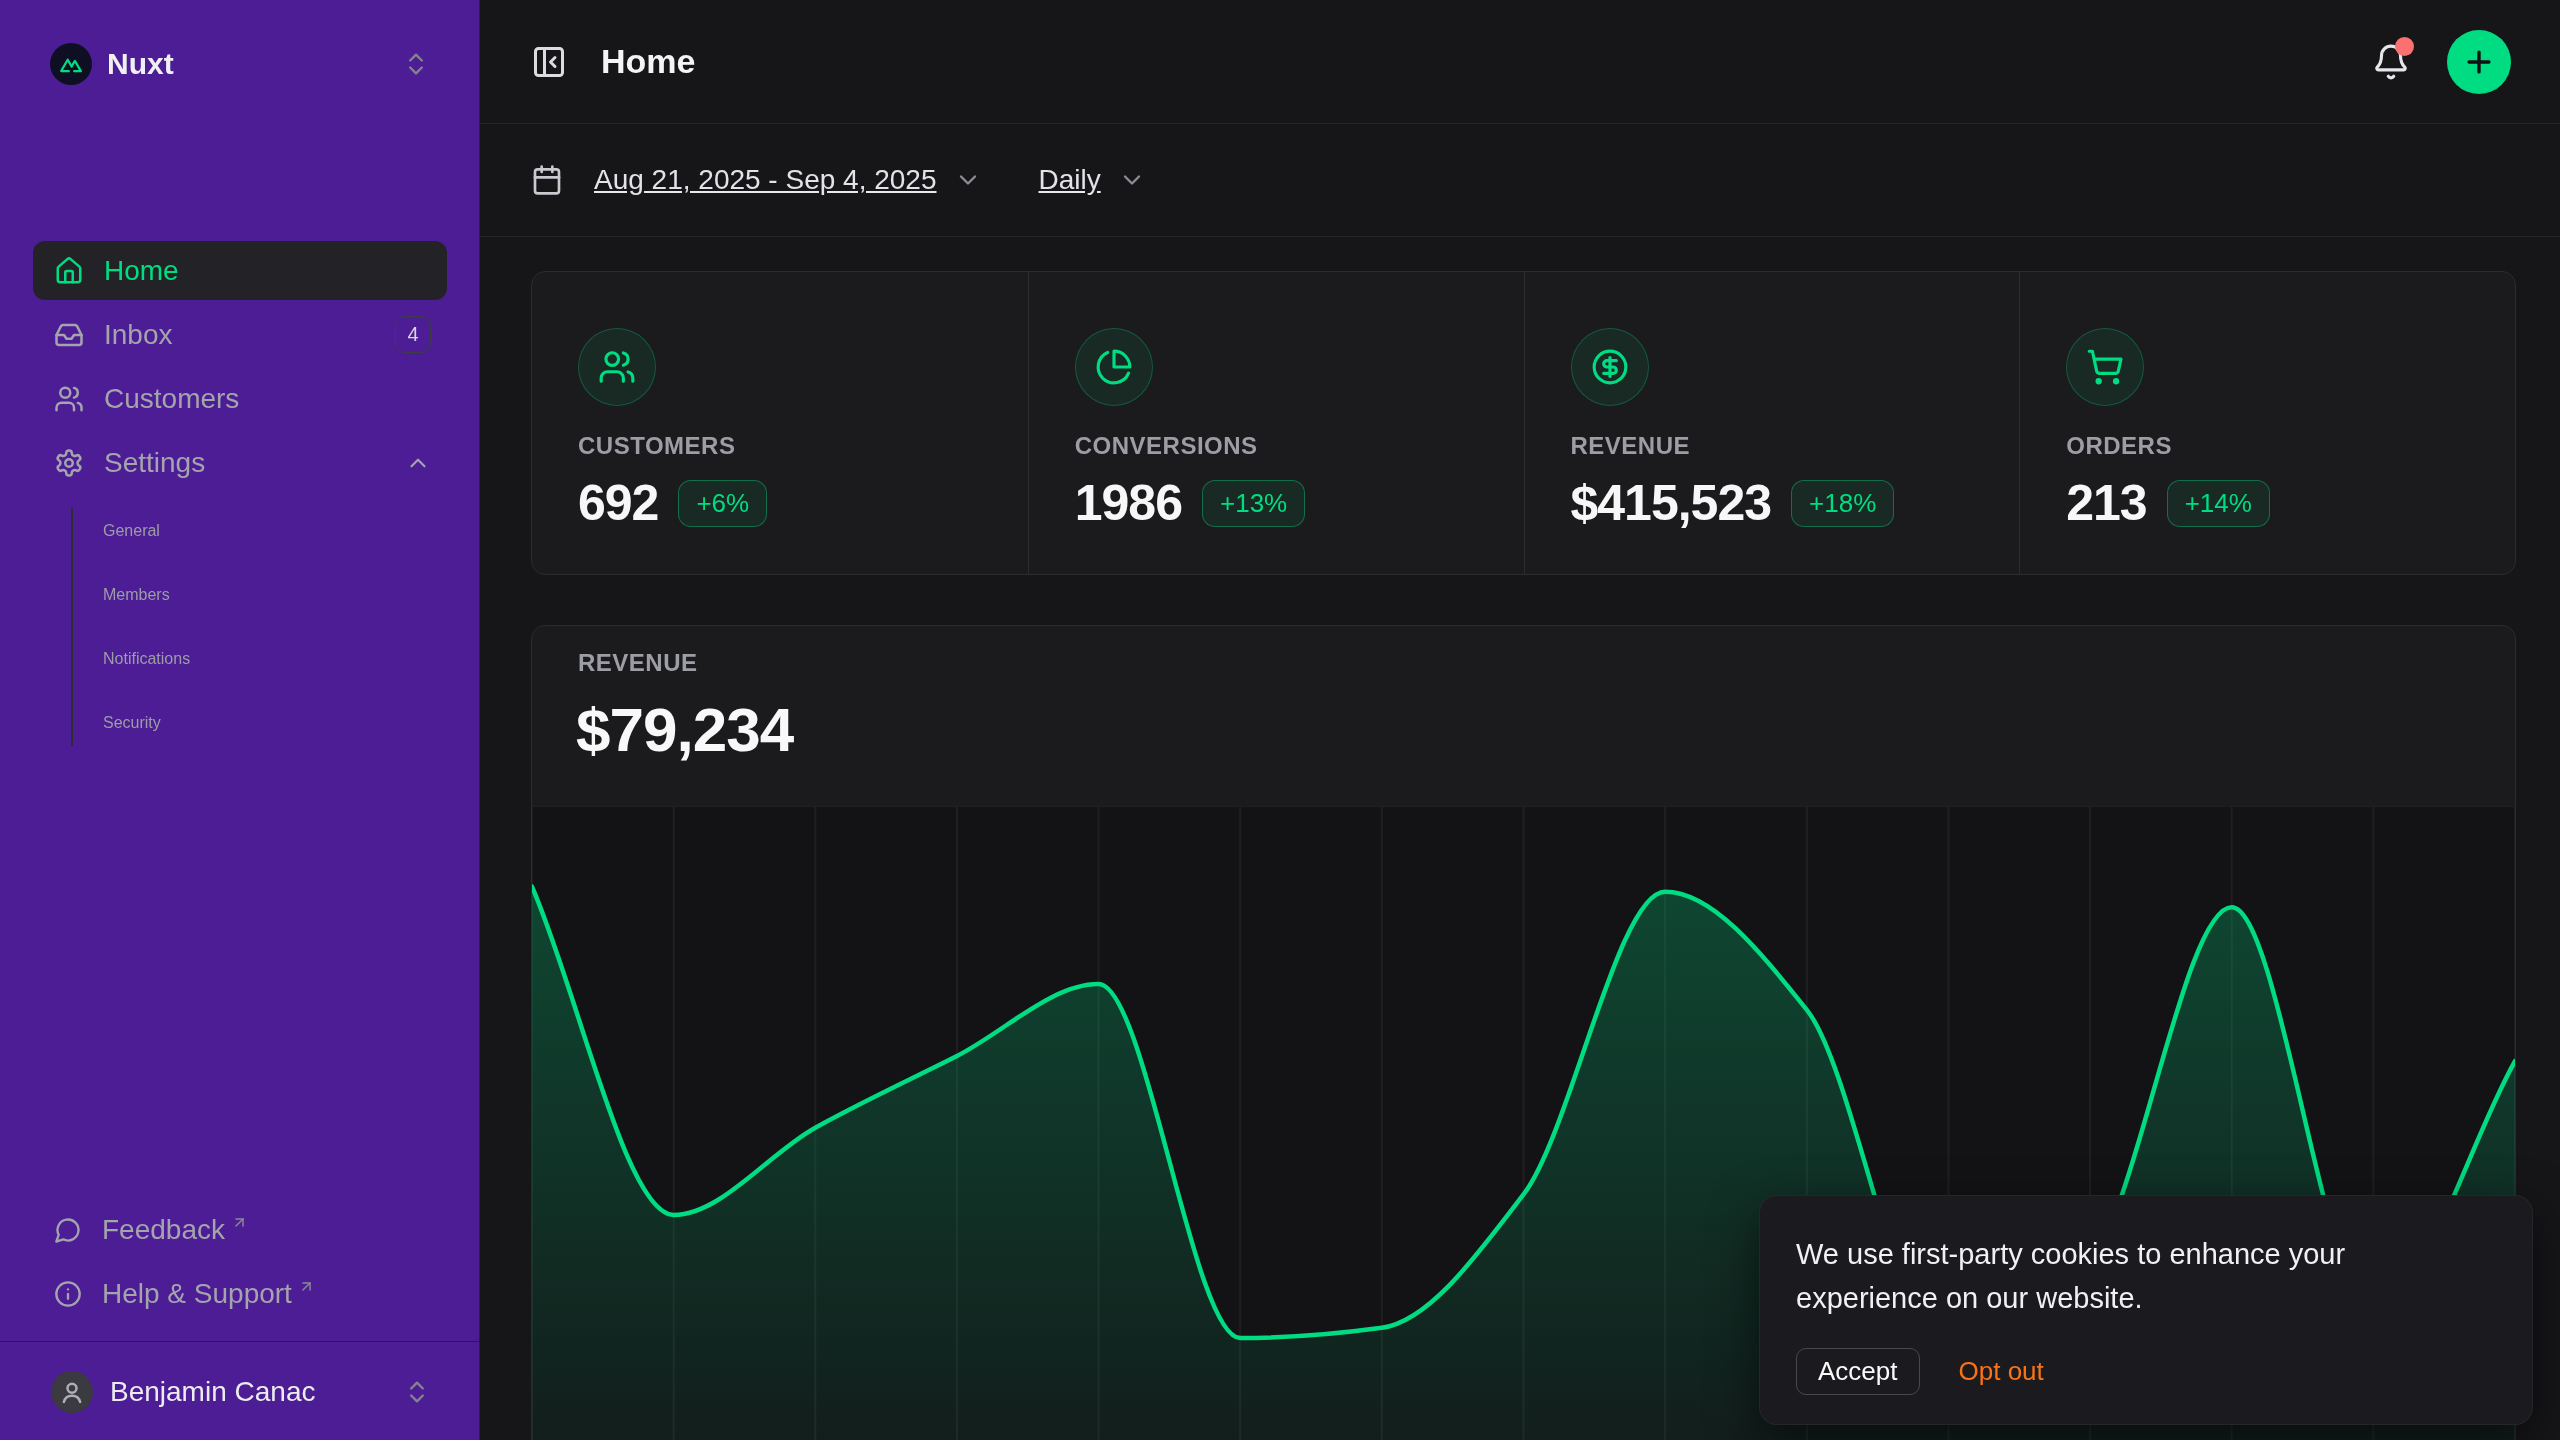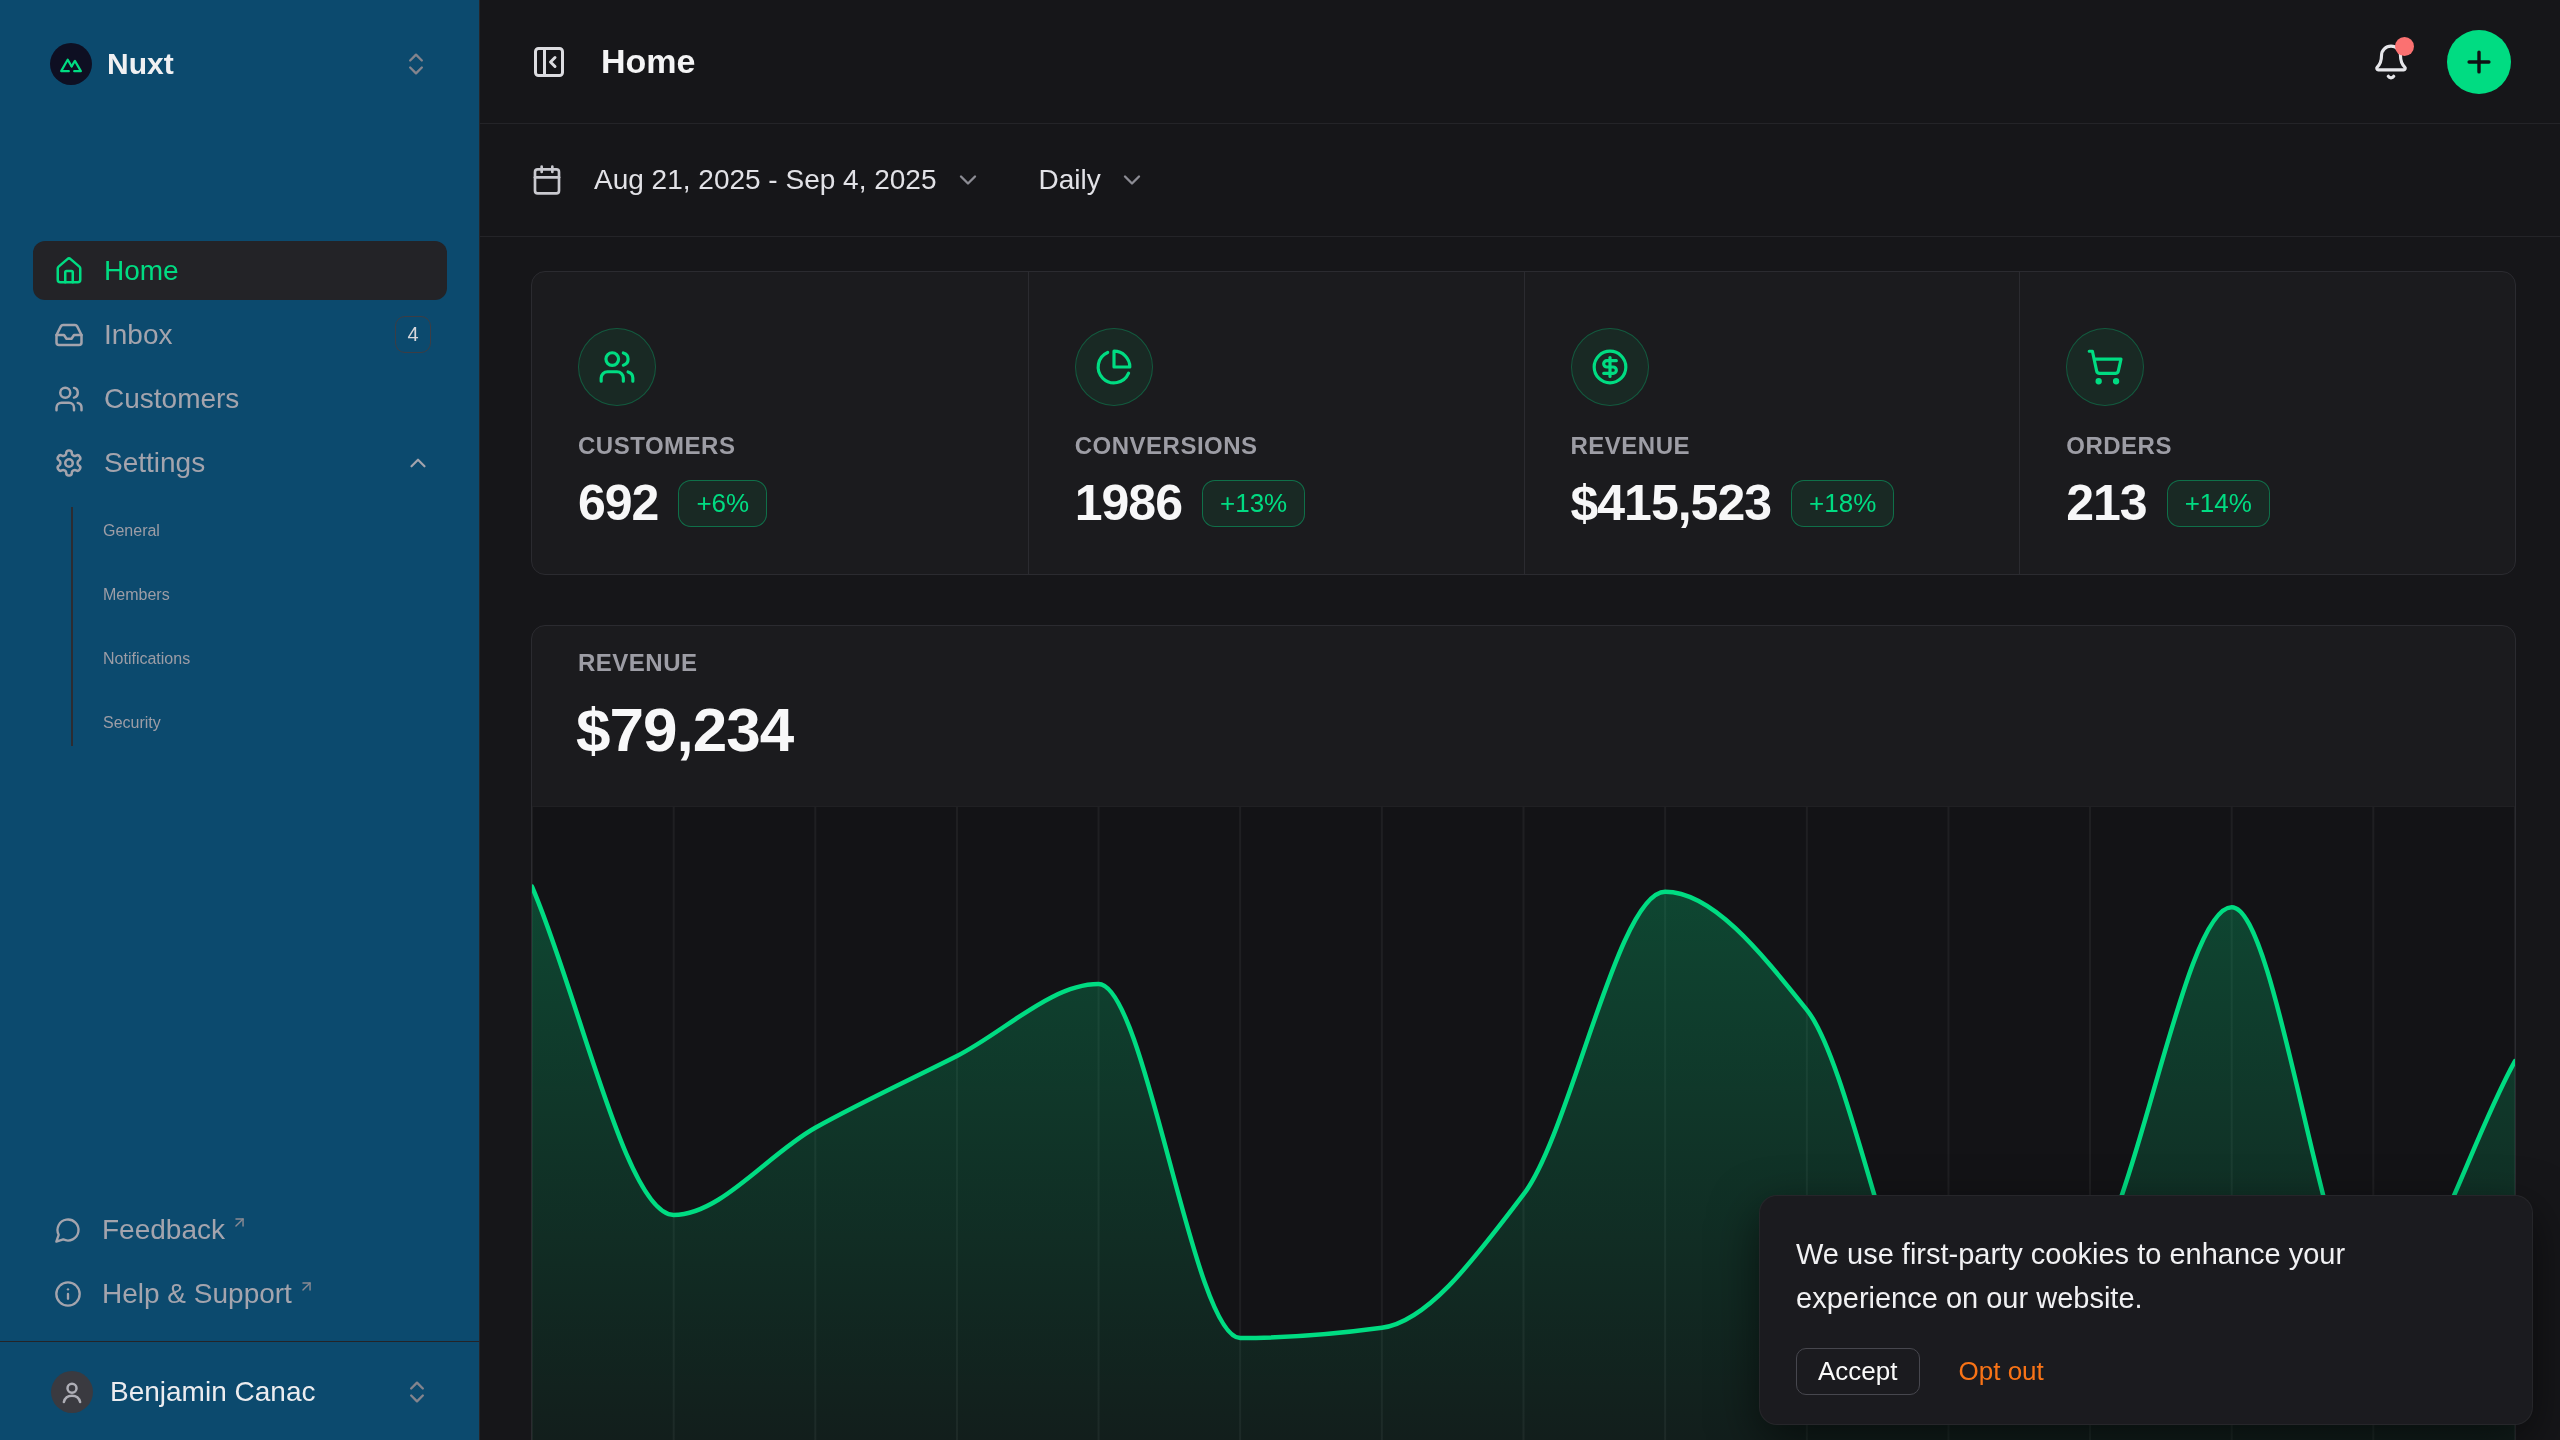--- a/index.html
+++ b/index.html
@@ -12,7 +12,7 @@
 
   
   .sidebar { position:absolute; left:0; top:0; width:480px; height:1440px;
-    background:#0c4a6e; border-right:1px solid #26262a; }
+    background:#4c1d95; border-right:1px solid #26262a; }
   .brand { position:absolute; left:50px; top:40px; width:380px; height:48px;
     display:flex; align-items:center; }
   .brand-logo { width:42px; height:42px; border-radius:50%; background:#0e0f22;

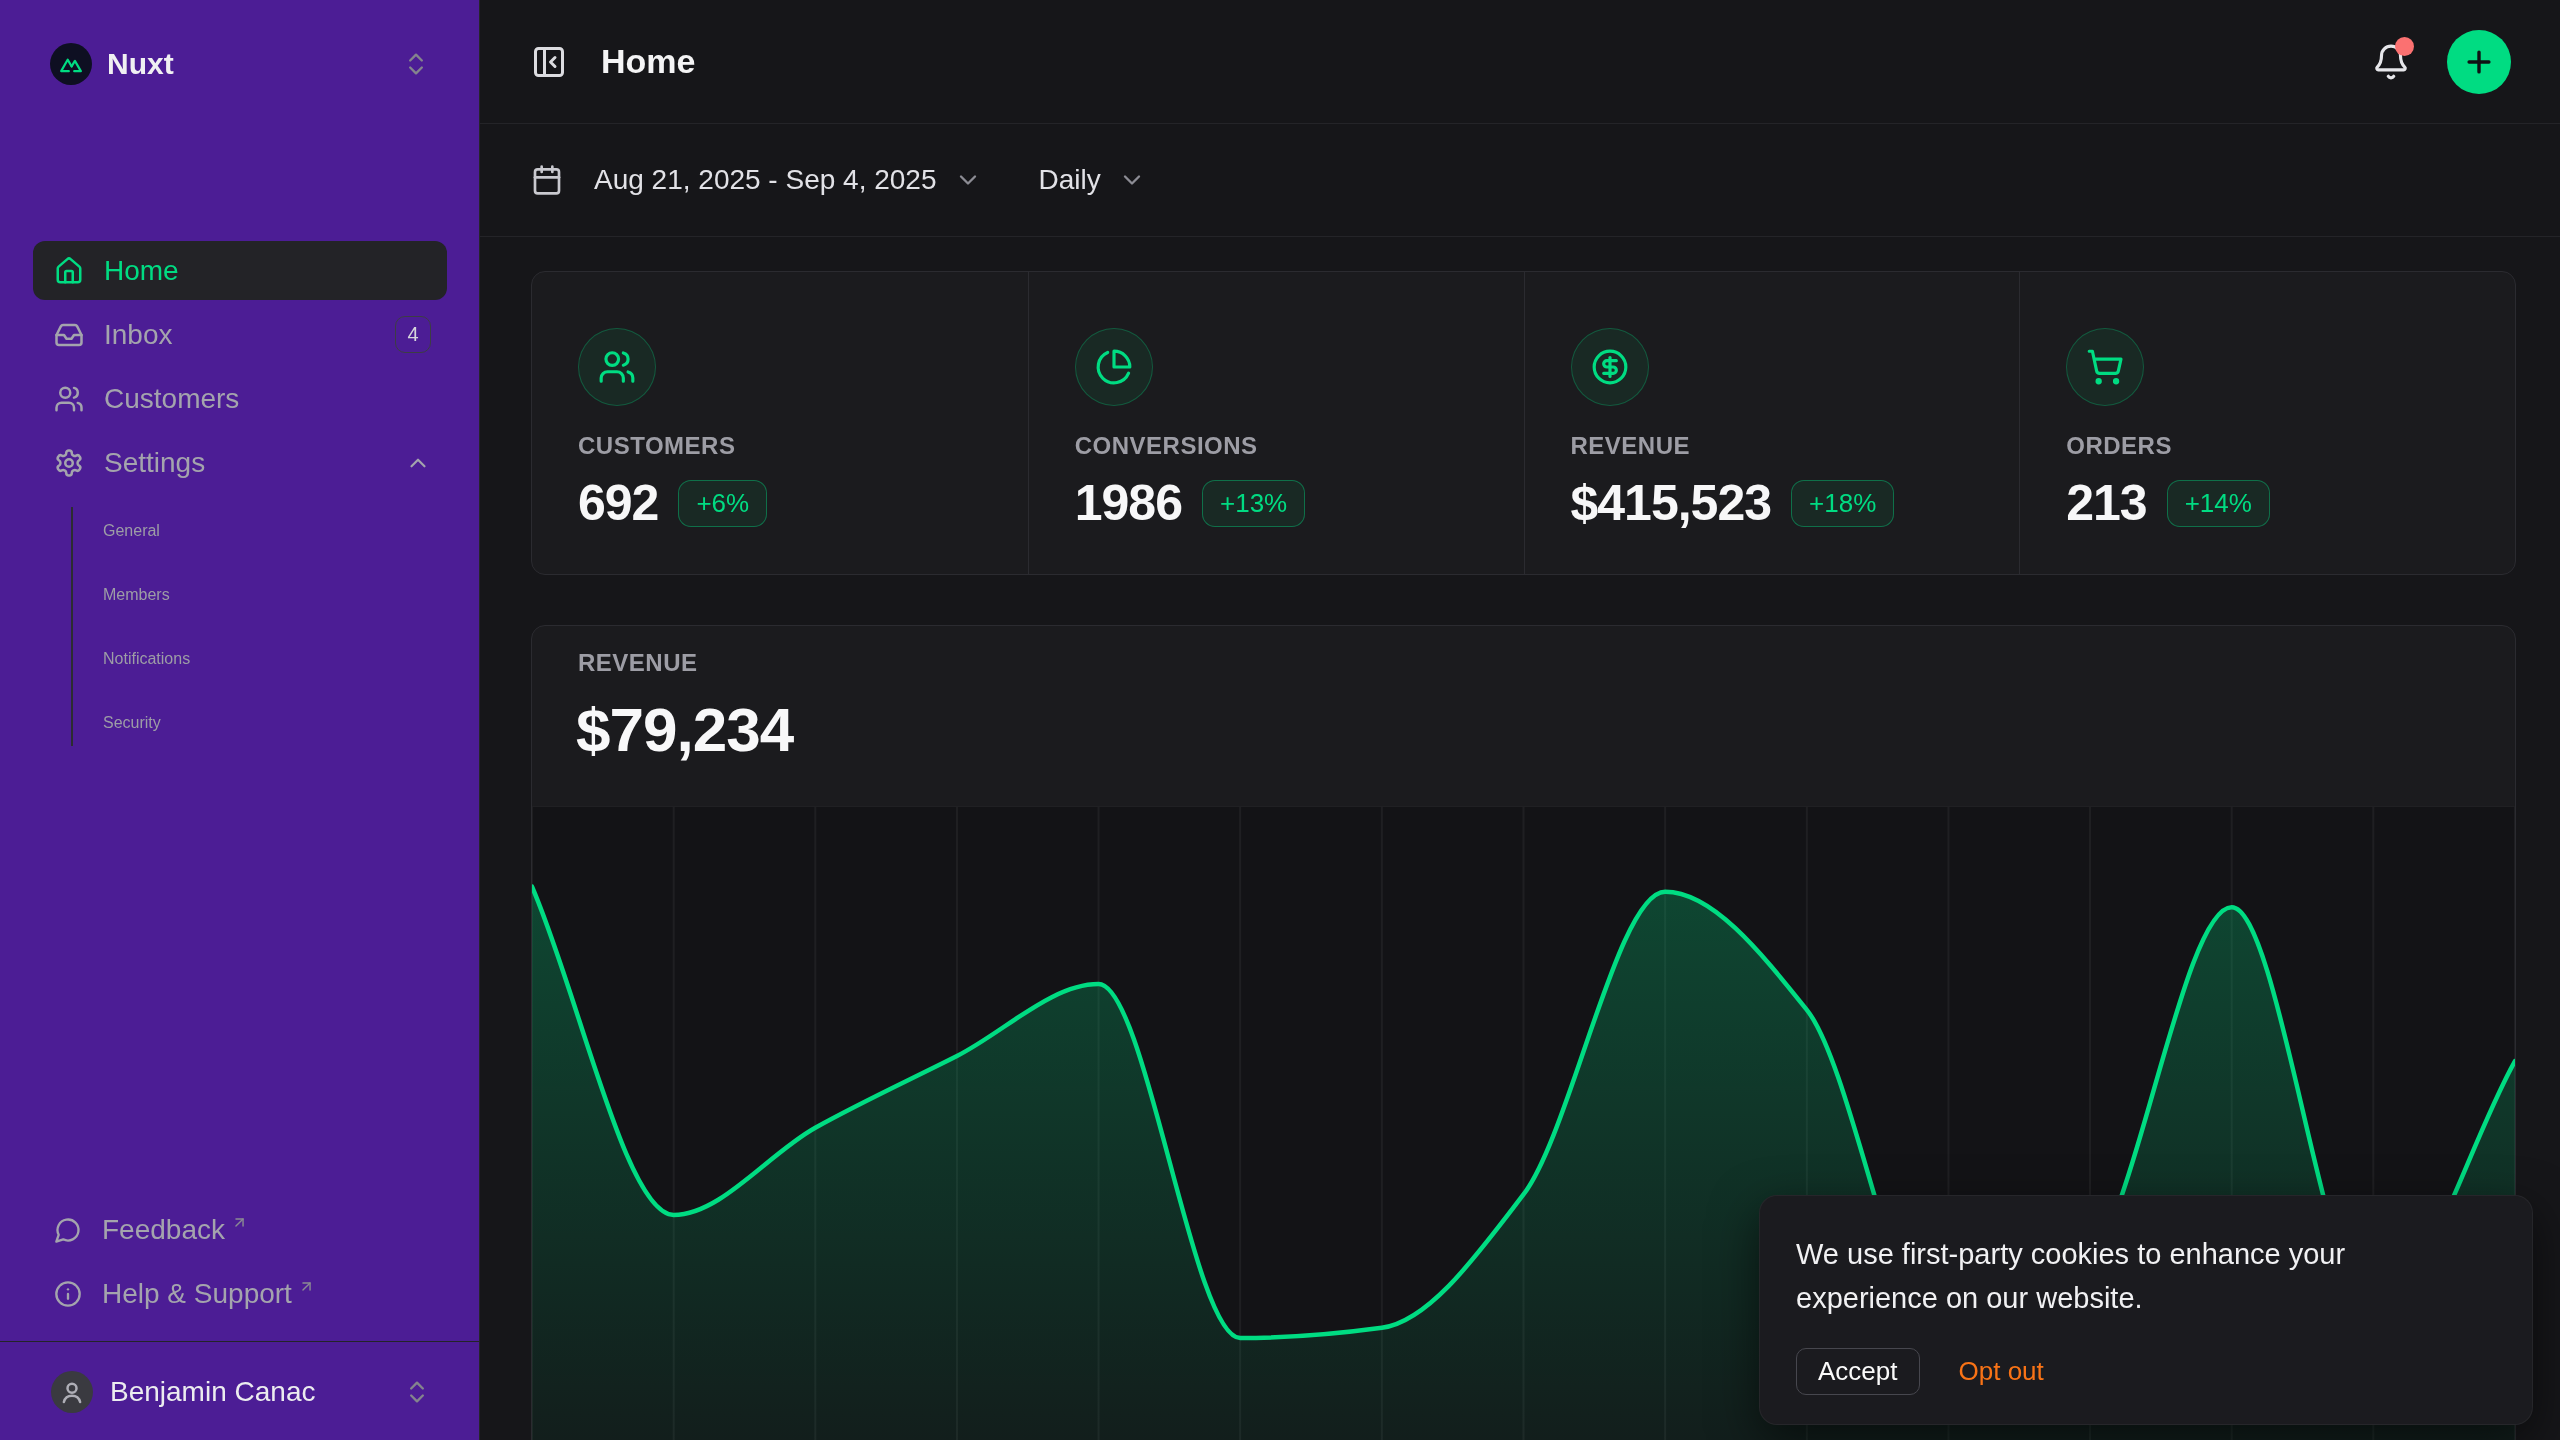--- a/index.html
+++ b/index.html
@@ -83,7 +83,7 @@
   .add-btn .ic { stroke-width:2.4; }
 
   .toolbar { position:absolute; left:0; top:124px; right:0; height:113px;
-    border-bottom:1px solid #242428; display:flex; align-items:center; padding-left:51px; }
+    border-bottom:1px solid #242428; display:flex; align-items:center; padding-left:51px;text-decoration:underline; }
   .range-btn, .gran-btn { display:flex; align-items:center; color:#e2e2e7; }
   .range-btn .t-ic { width:32px; color:#c9c9cf; }
   .range-label { margin-left:31px; font-size:28px; font-weight:500; }

